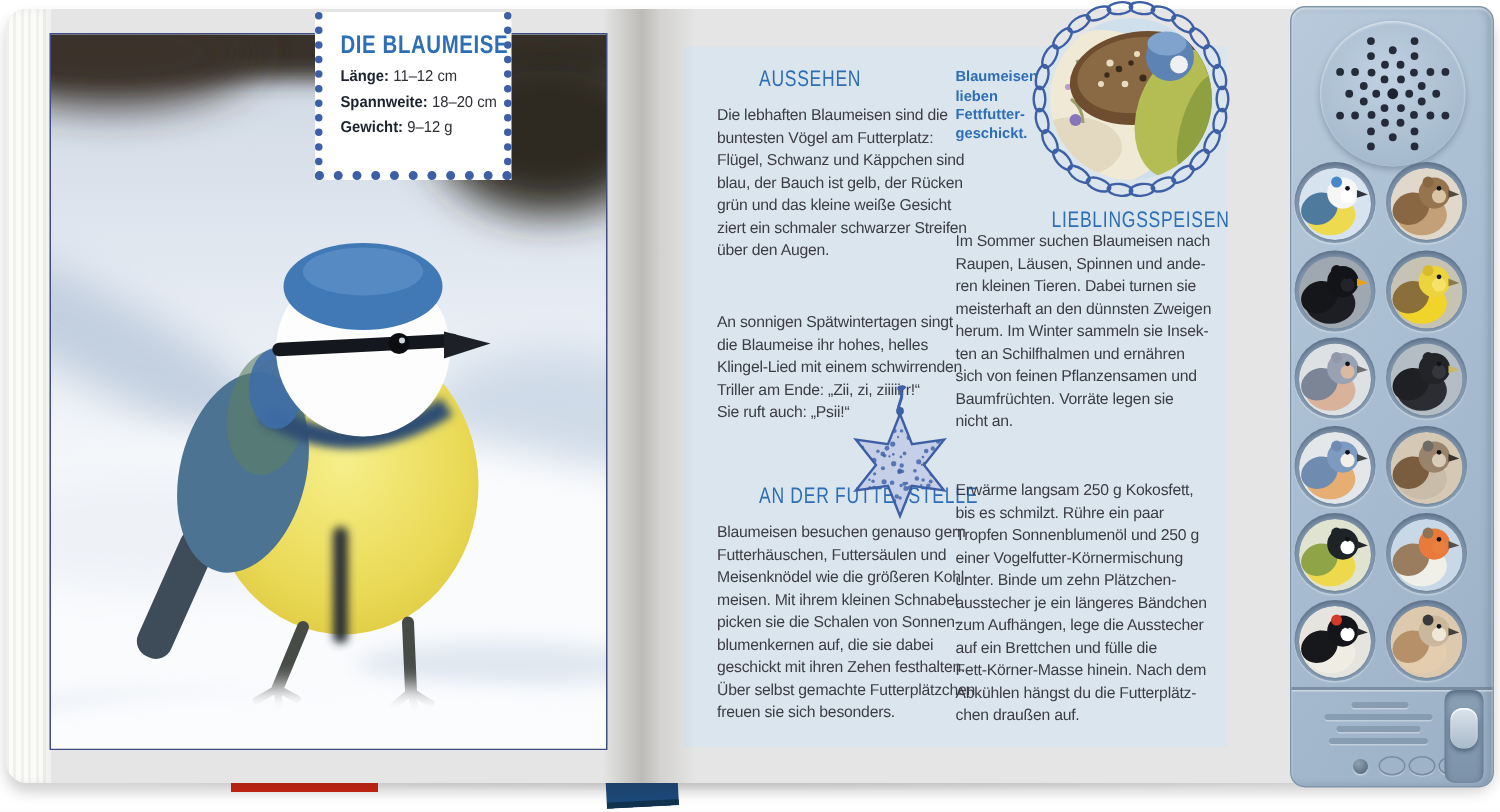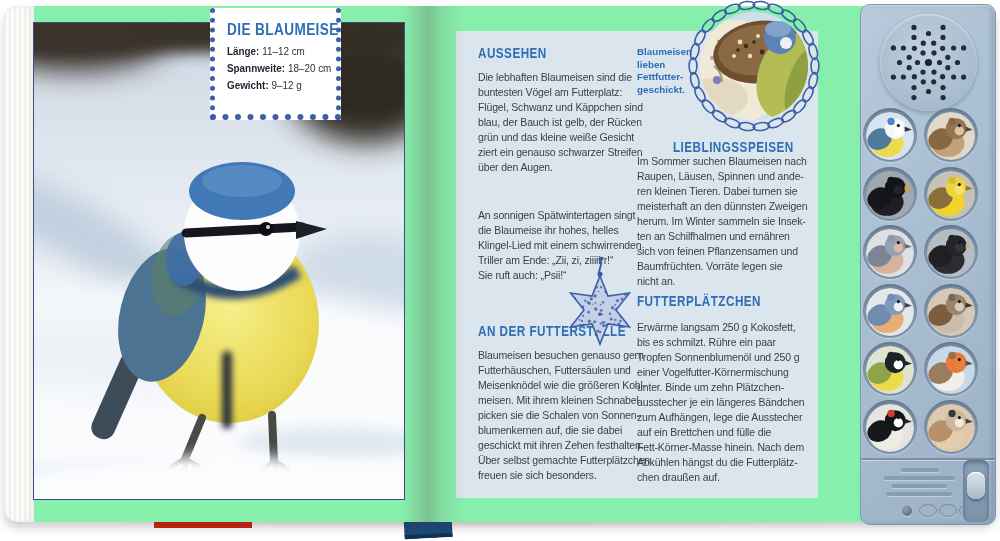--- a/index.html
+++ b/index.html
@@ -6,7 +6,7 @@
   .stage{position:relative;width:1000px;height:541px;overflow:hidden;background:#ffffff;
          font-family:"Liberation Sans",sans-serif;}
   
-  .book{position:absolute;left:4px;top:6px;width:992px;height:516px;background:#86efac;
+  .book{position:absolute;left:4px;top:6px;width:992px;height:516px;background:#e5e5e5;
         border-radius:14px;box-shadow:0 6px 9px rgba(40,40,45,.22);z-index:2;}
   .page-stack{position:absolute;left:0;top:0;width:30px;height:516px;border-radius:14px 0 0 14px;
         background:repeating-linear-gradient(90deg,#f1f0ec 0 2px,#fbfbf9 2px 5px);

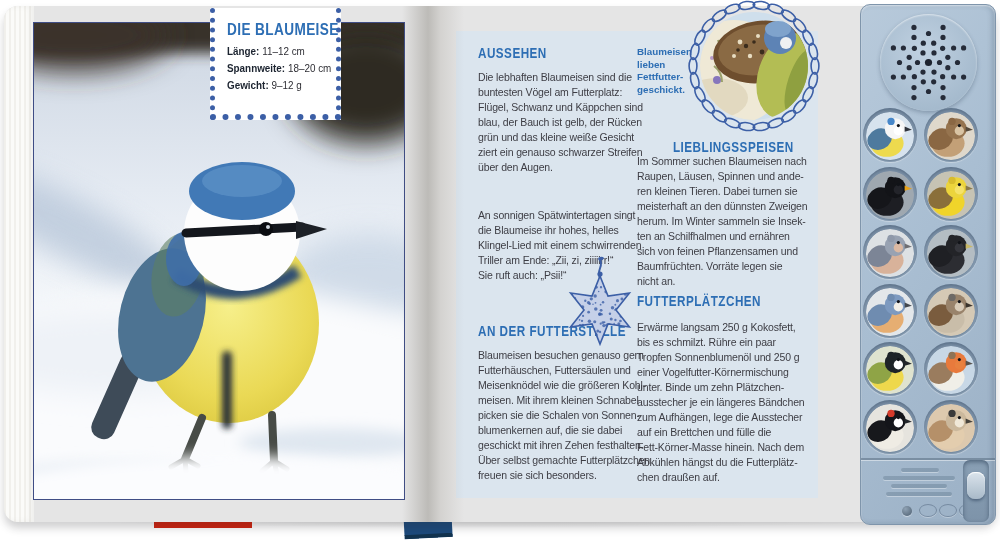--- a/index.html
+++ b/index.html
@@ -30,7 +30,7 @@
           pointer-events:none;z-index:4;}
   
   .panel-blue{position:absolute;left:452px;top:25px;width:362px;height:467px;background:#dbe5ee;}
-  .sec-hdr{position:absolute;color:#2d6eb4;font-weight:bold;font-size:15px;z-index:5;}
+  .sec-hdr{position:absolute;color:#2d6eb4;font-weight:normal;font-size:15px;z-index:5;margin-left:28px;}
   .sec-hdr .hdr-inner{display:inline-block;transform:scaleX(.78);transform-origin:left;
                       white-space:nowrap;letter-spacing:.6px;}
   .sec-body{position:absolute;color:#3d3d44;font-size:10.5px;line-height:15px;

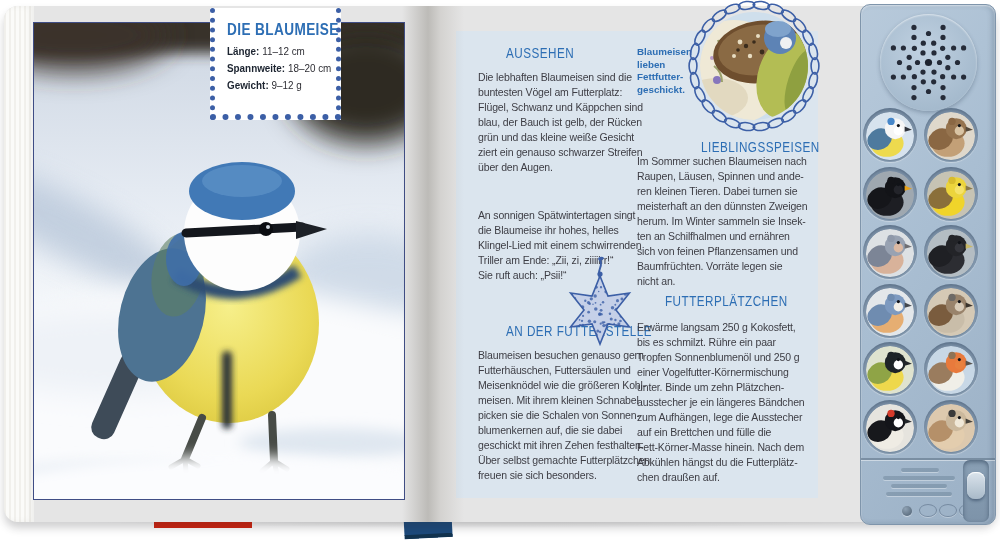--- a/index.html
+++ b/index.html
@@ -164,7 +164,7 @@
 Flügel, Schwanz und Käppchen sind
 blau, der Bauch ist gelb, der Rücken
 grün und das kleine weiße Gesicht
-ziert ein genauso schwarzer Streifen
+ziert ein schmaler schwarzer Streifen
 über den Augen.</div>
 
     <div class="sec-body" style="left:474px;top:202px;">An sonnigen Spätwintertagen singt

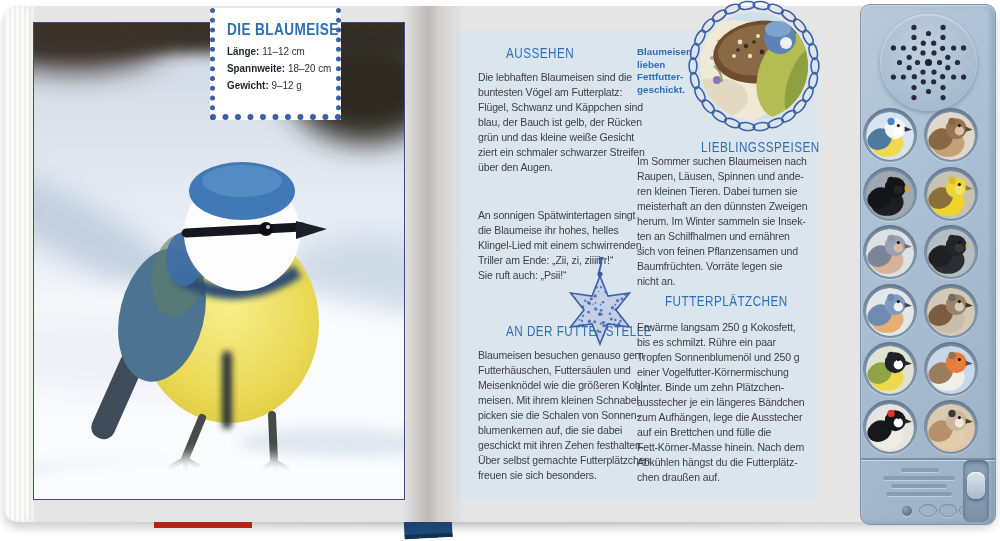--- a/index.html
+++ b/index.html
@@ -197,8 +197,6 @@
 Baumfrüchten. Vorräte legen sie
 nicht an.</div>
 
-    <div class="sec-hdr" style="left:633px;top:286px;">
-      <span class="hdr-inner">FUTTERPLÄTZCHEN</span></div>
     <div class="sec-body" style="left:633px;top:314px;">Erwärme langsam 250 g Kokosfett,
 bis es schmilzt. Rühre ein paar
 Tropfen Sonnenblumenöl und 250 g

